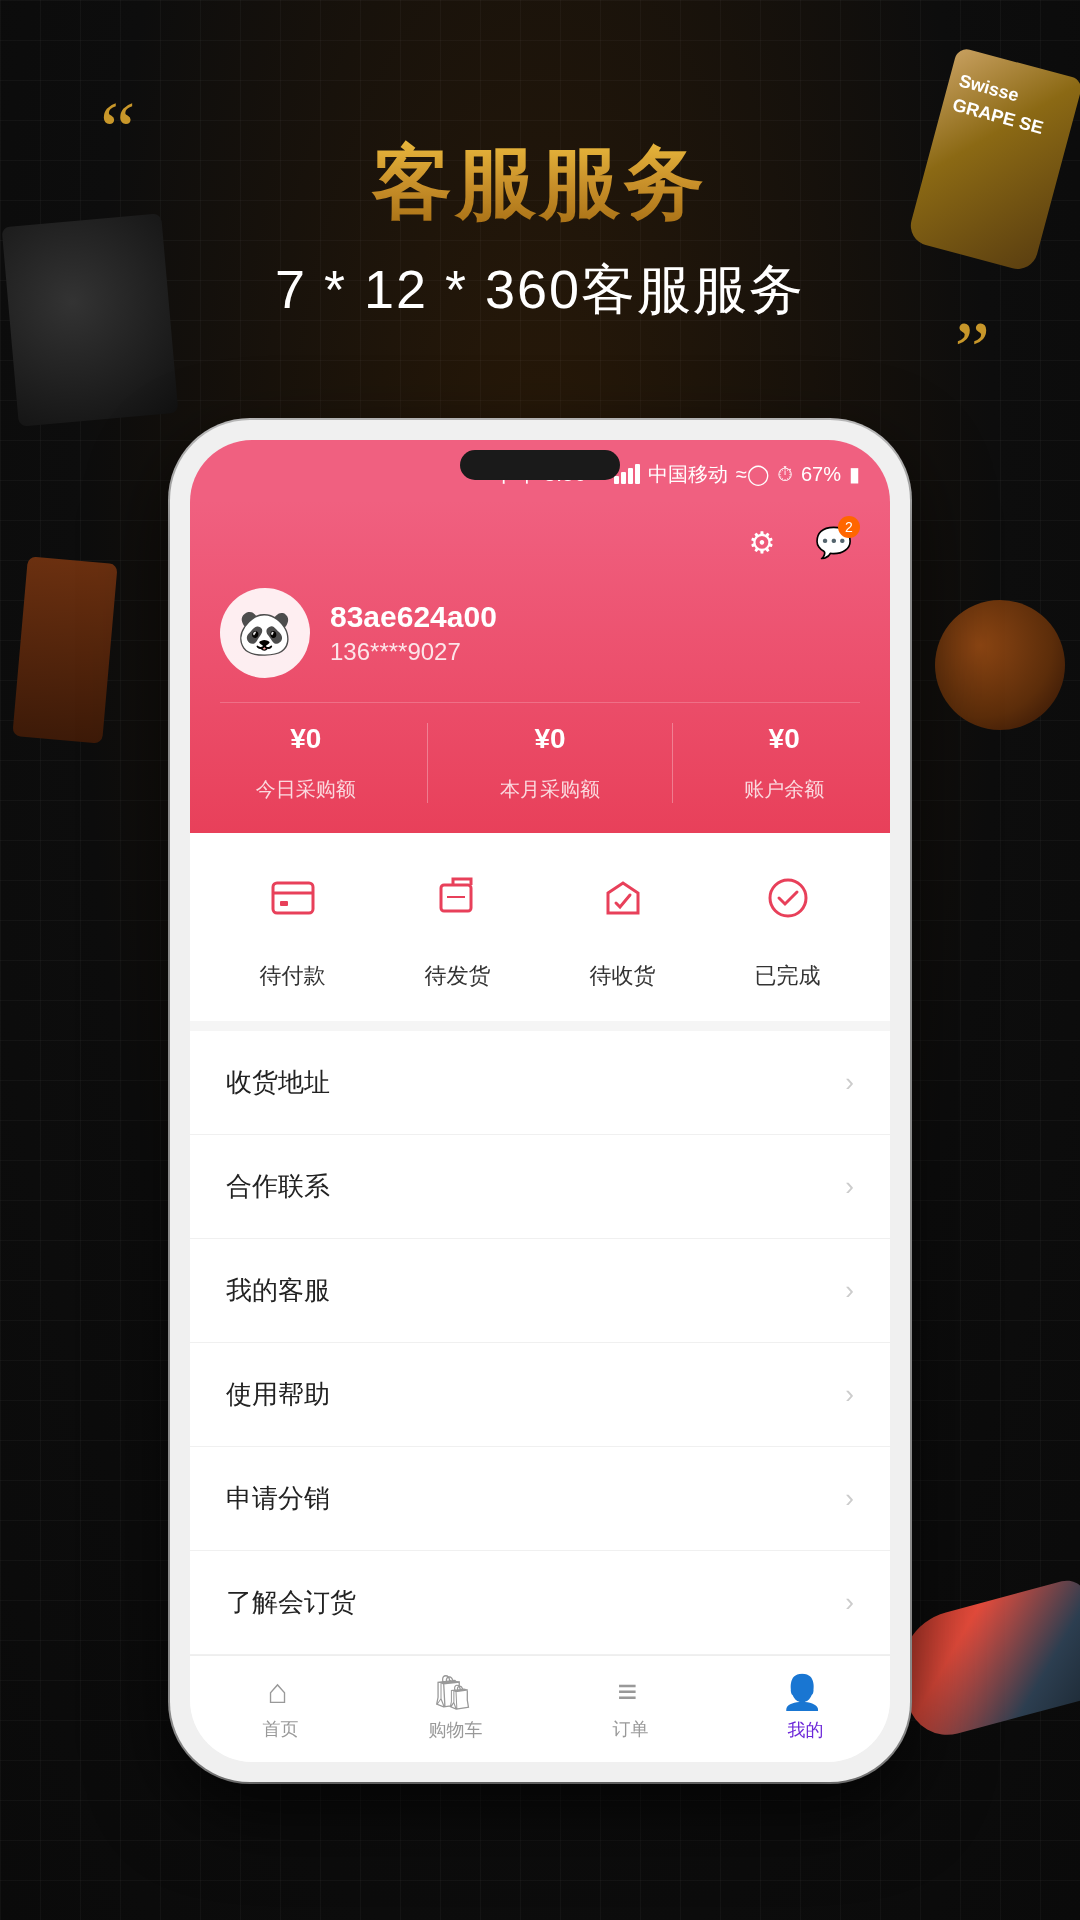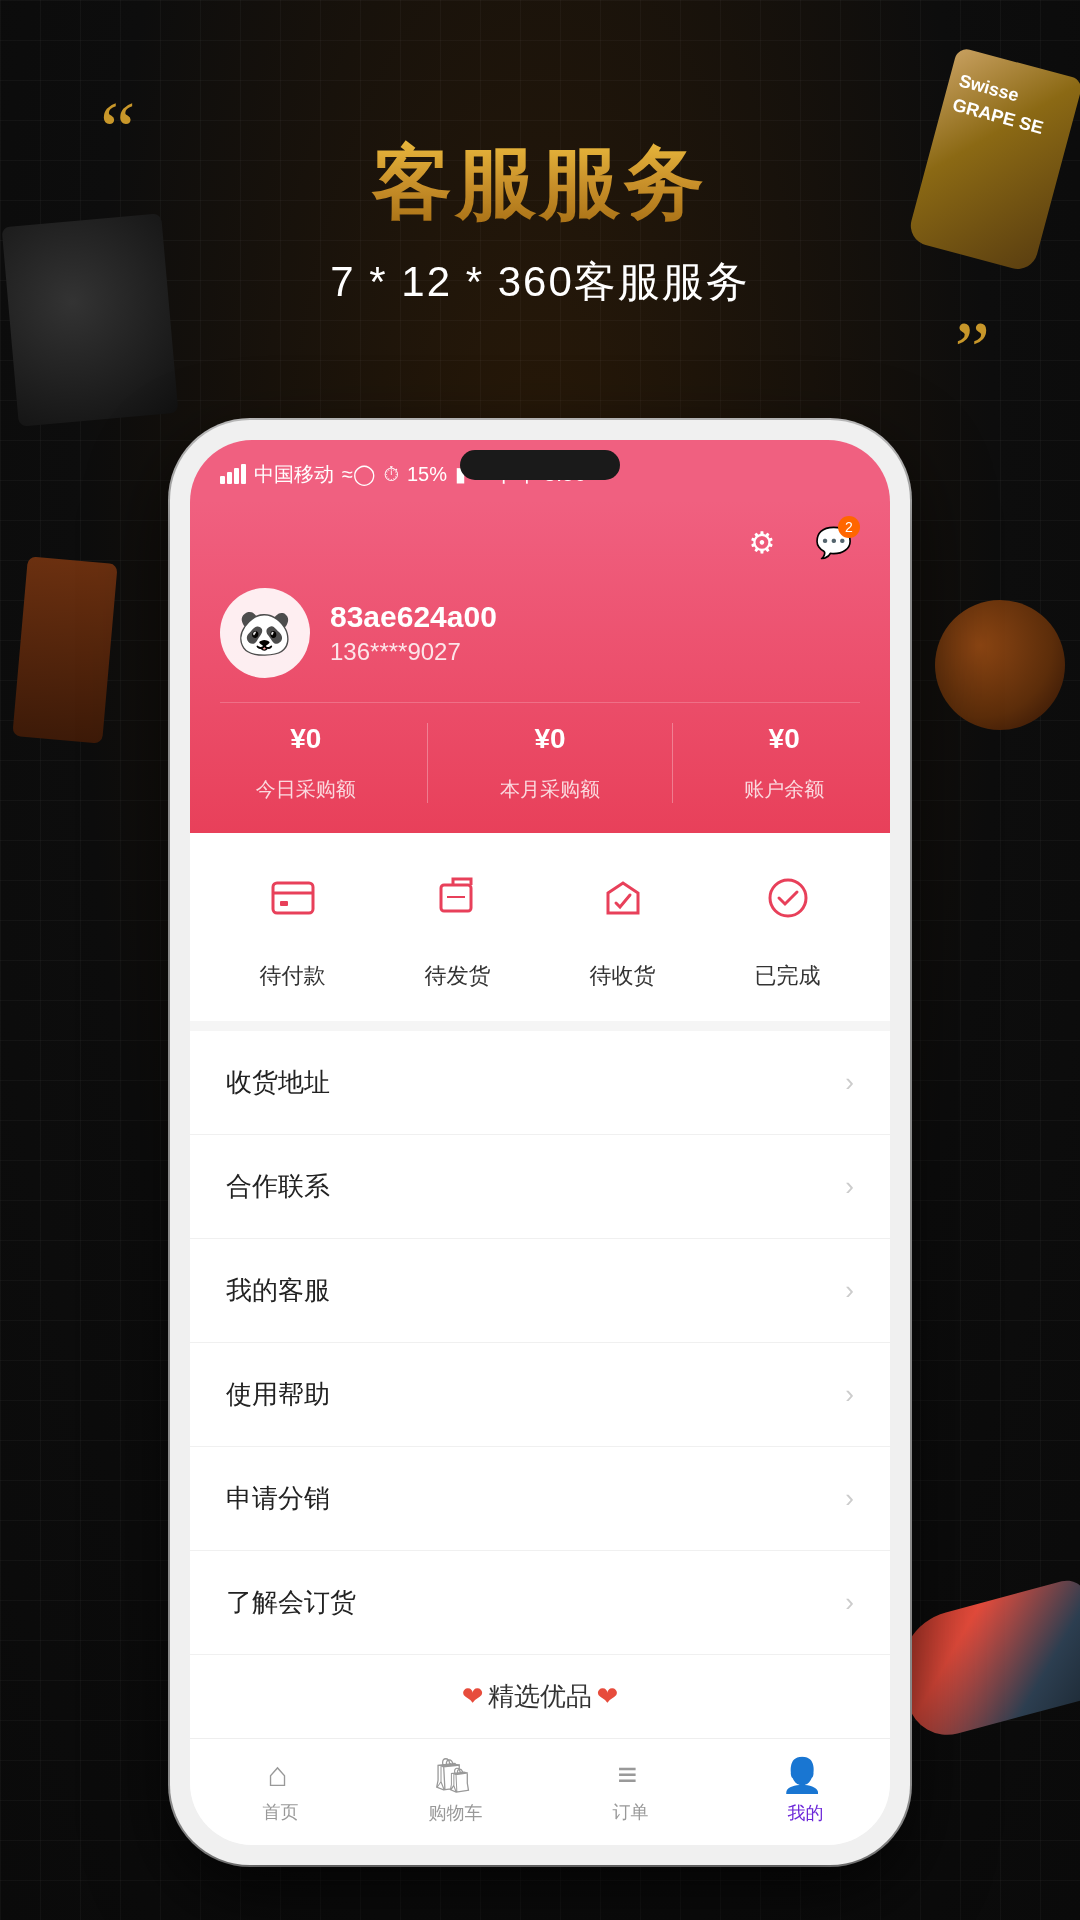--- a/index.html
+++ b/index.html
@@ -148,7 +148,7 @@
       letter-spacing: 4px;
     }
     .hero-subtitle {
-      font-size: 42px;
+      font-size: 54px;
       color: #ffffff;
       font-weight: 400;
       margin-top: 16px;

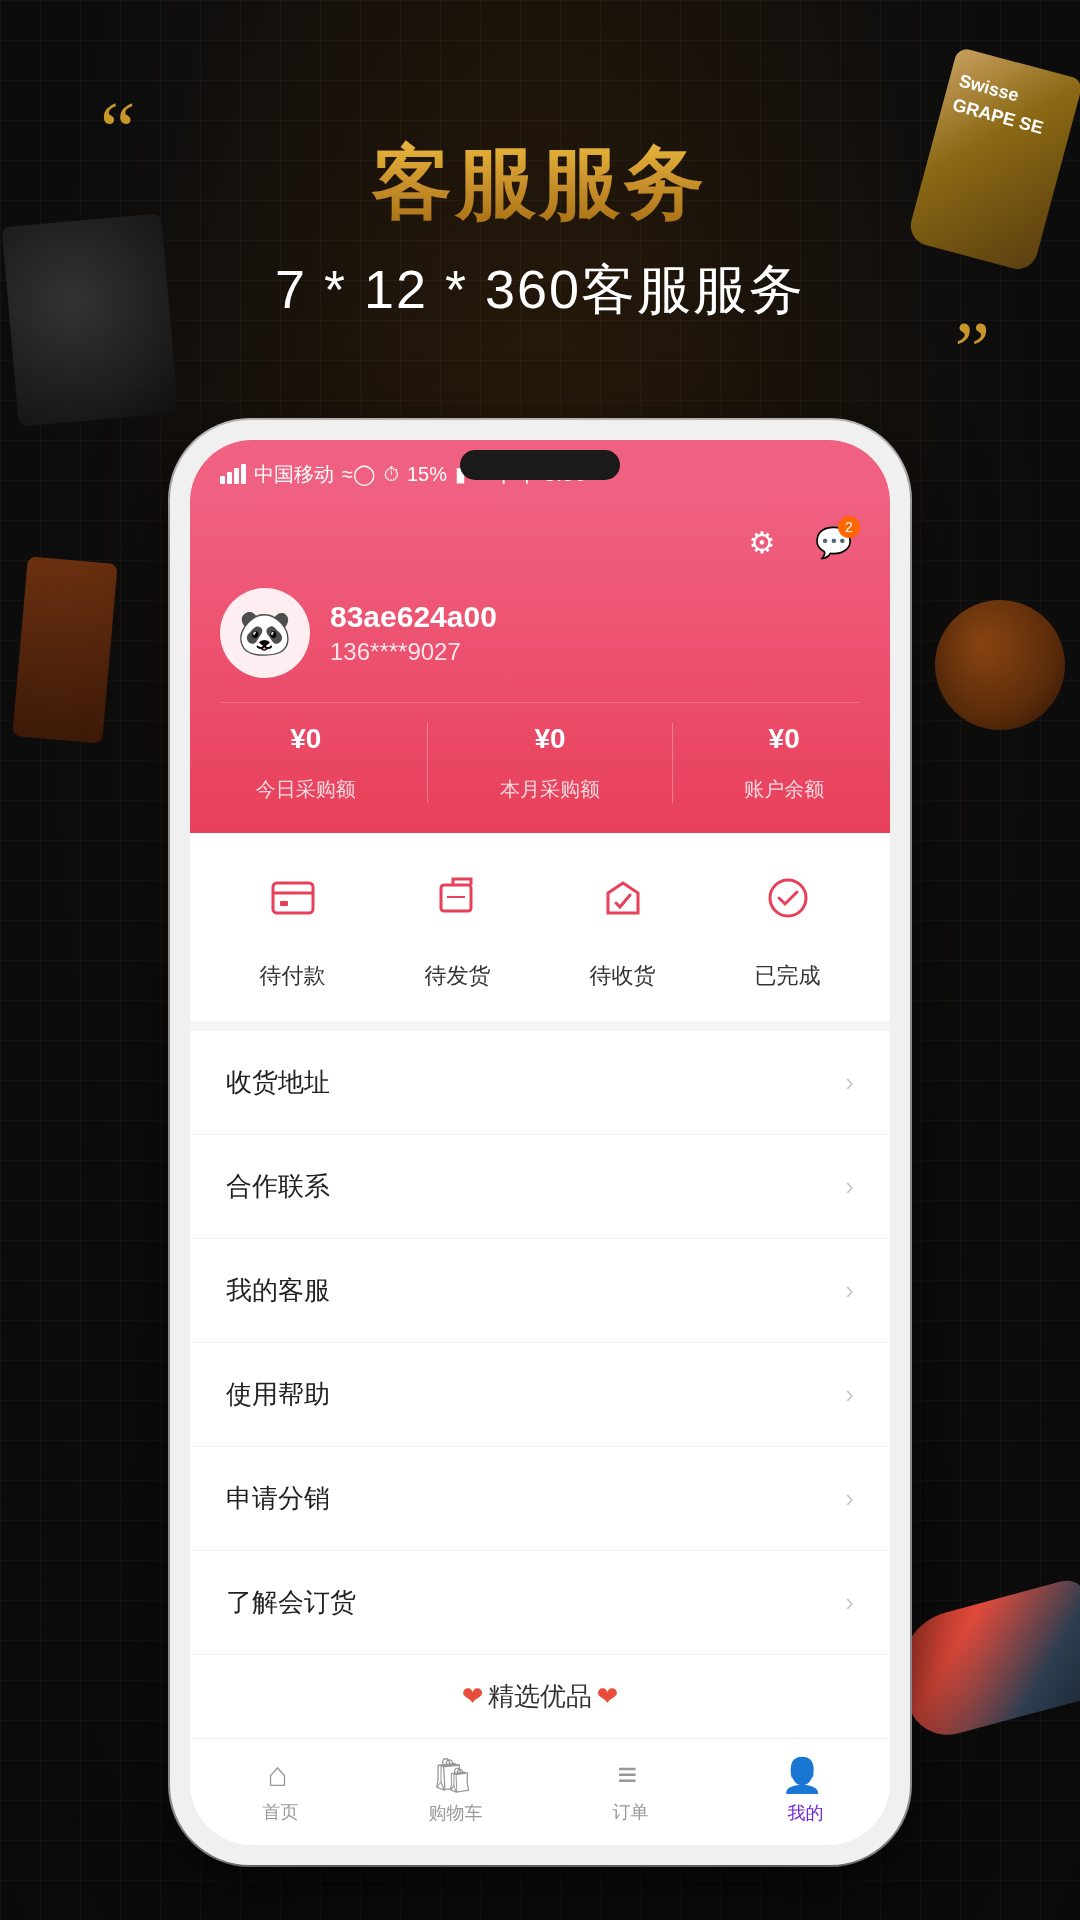--- a/index.html
+++ b/index.html
@@ -194,7 +194,7 @@
       height: 60px;
       display: flex;
       align-items: center;
-      justify-content: flex-start;
+      justify-content: flex-end;
       padding: 0 30px;
       padding-top: 8px;
       color: white;

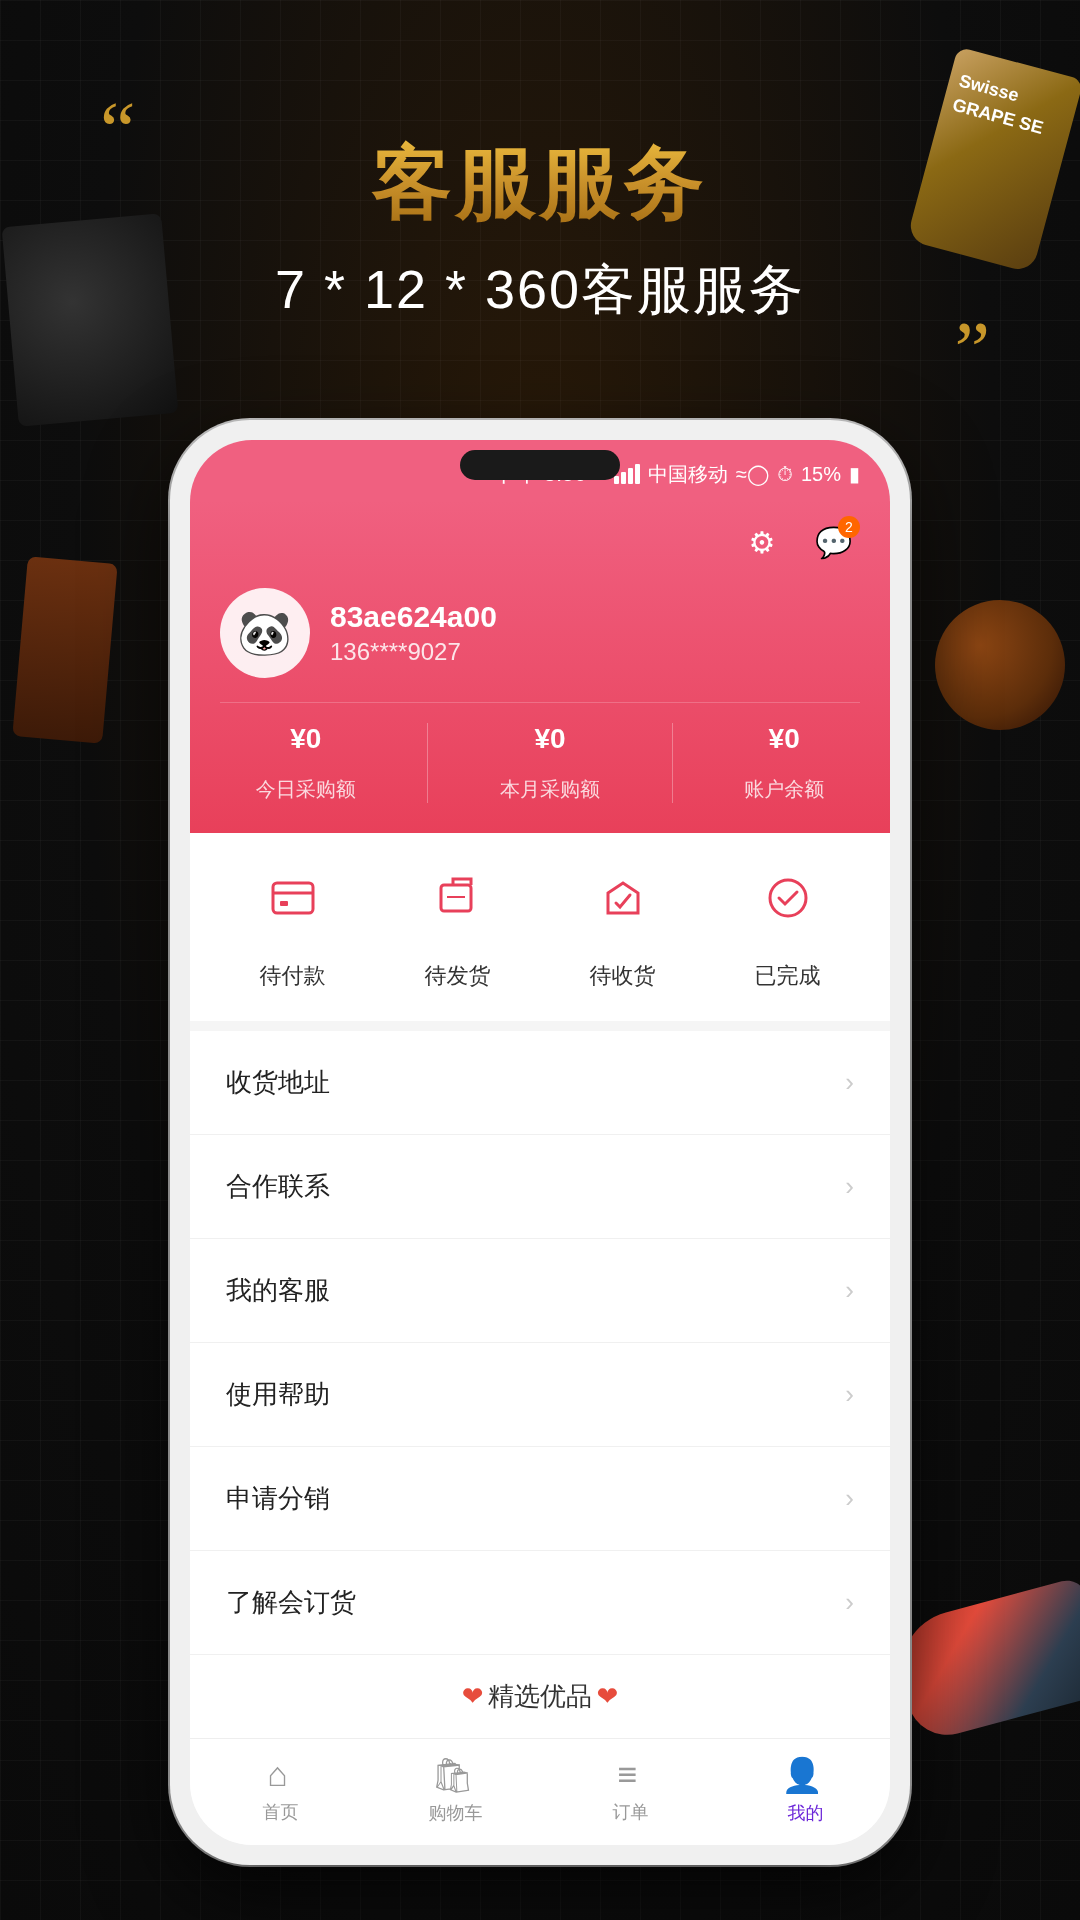--- a/index.html
+++ b/index.html
@@ -411,7 +411,7 @@
         <div class="status-right">
           <span>◯</span>
           <span>⏱</span>
-          <span>15%</span>
+          <span>67%</span>
           <span>▮</span>
         </div>
       </div>

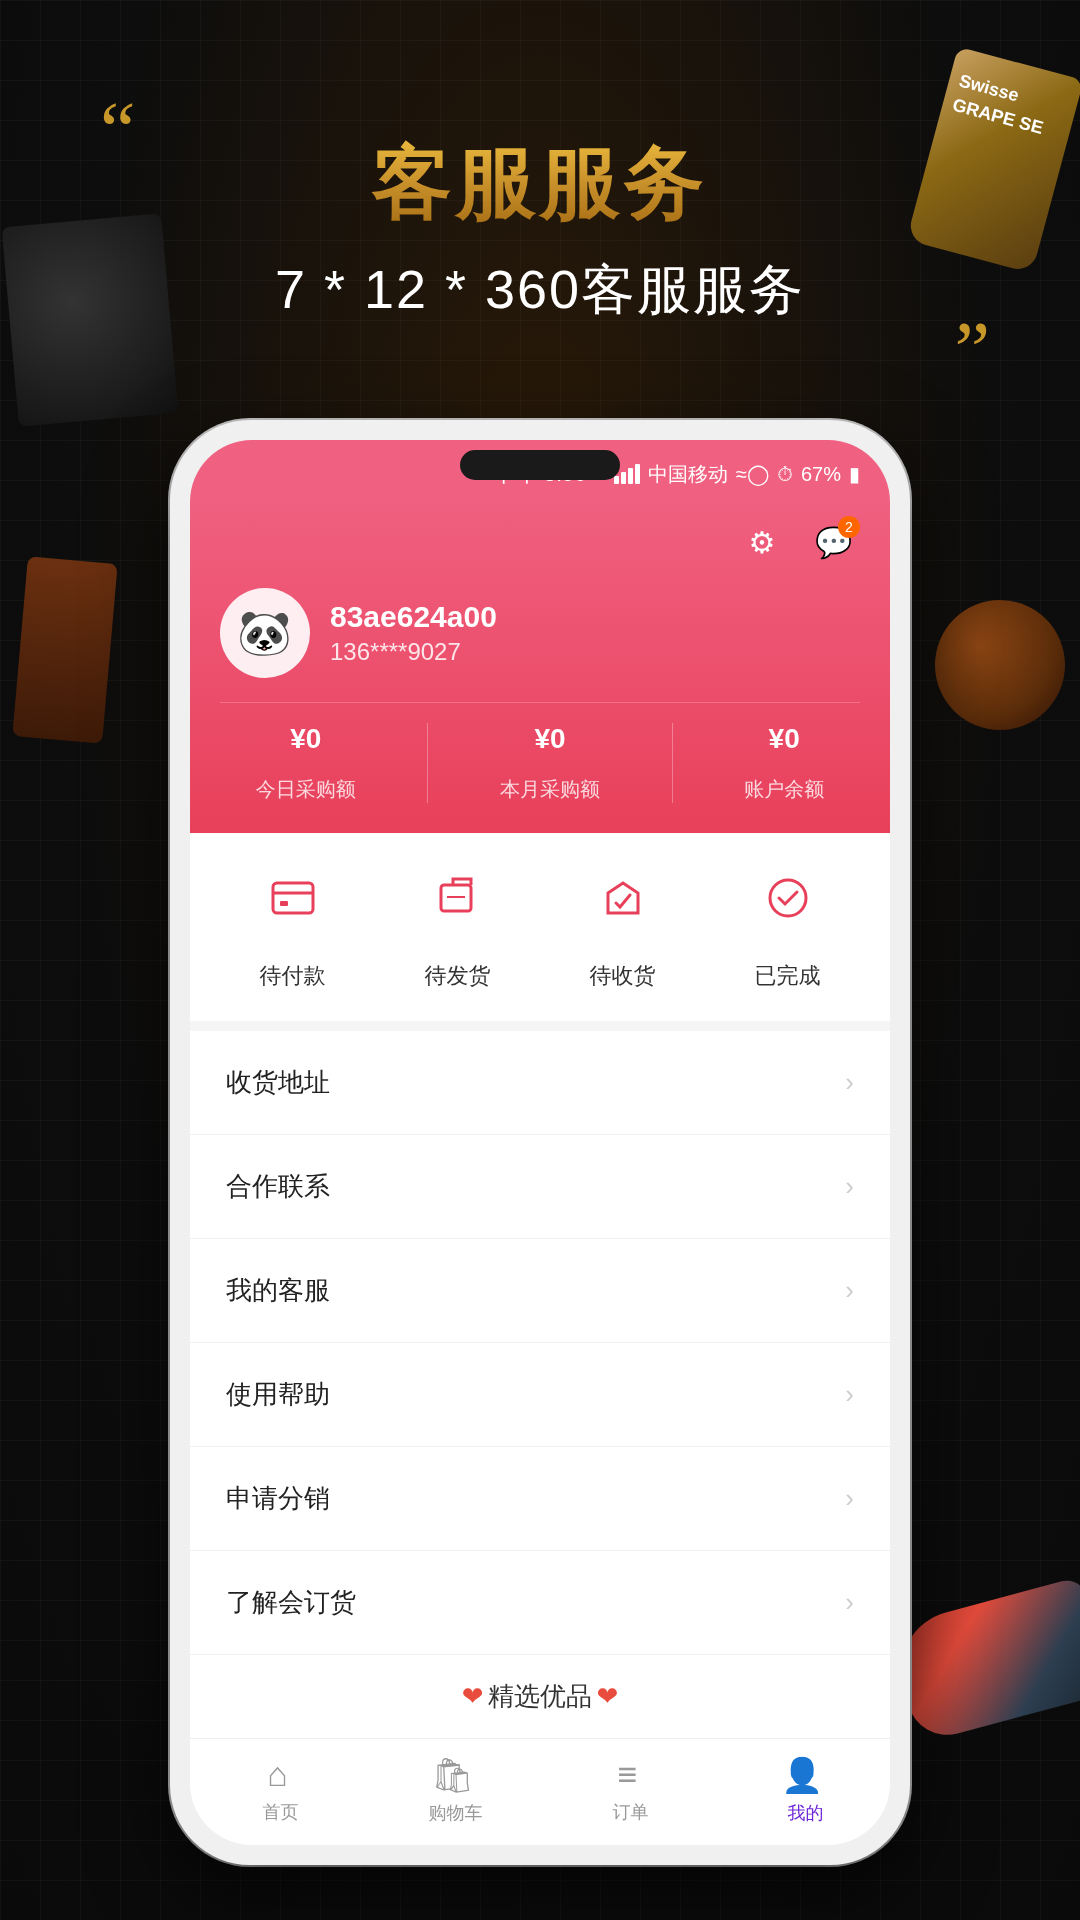--- a/index.html
+++ b/index.html
@@ -521,11 +521,6 @@
         </div>
       </div>
 
-      <div class="featured-section">
-        <span class="heart">❤</span>
-        <span class="featured-text">精选优品</span>
-        <span class="heart">❤</span>
-      </div>
 
       <div class="bottom-nav">
         <div class="nav-item">

